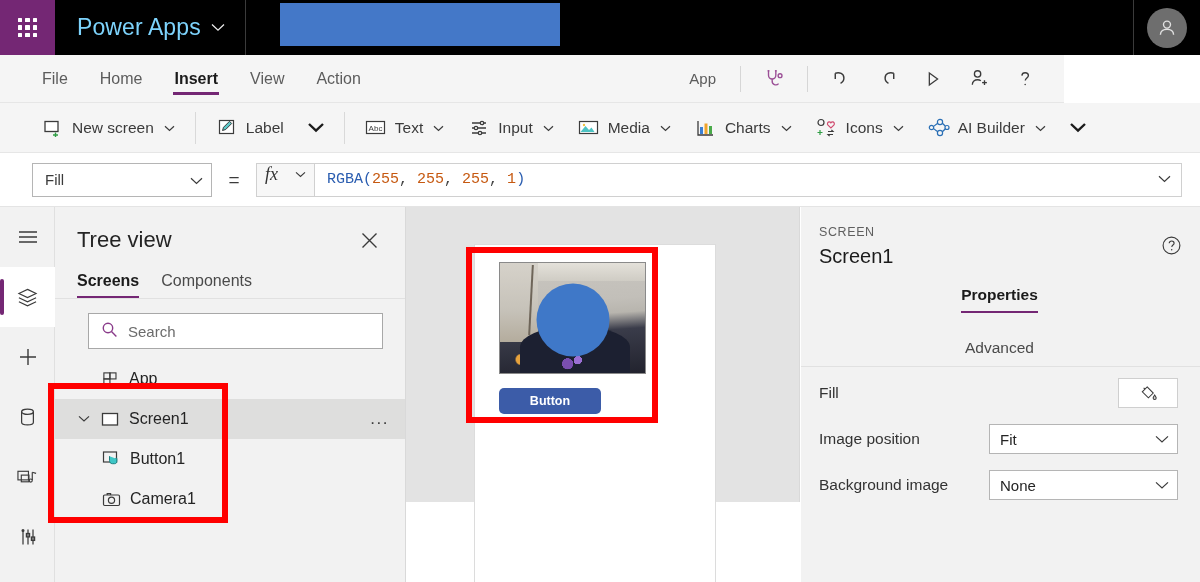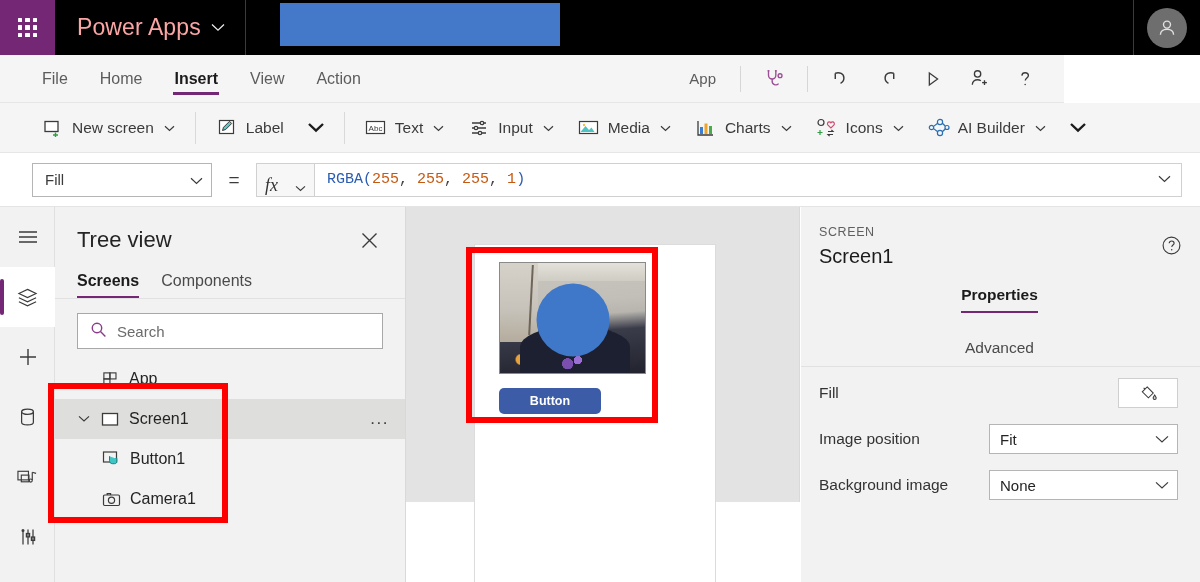--- a/index.html
+++ b/index.html
@@ -33,7 +33,7 @@
     cursor: pointer;
   }
   .brand-title {
-    color: #fca5a5; font-size: 23px; font-weight: 400; letter-spacing: 0.1px;
+    color: #7dd3fc; font-size: 23px; font-weight: 400; letter-spacing: 0.1px;
     white-space: nowrap;
   }
   .chev-w { color: #ffffff; font-size: 12px; opacity: .92; }

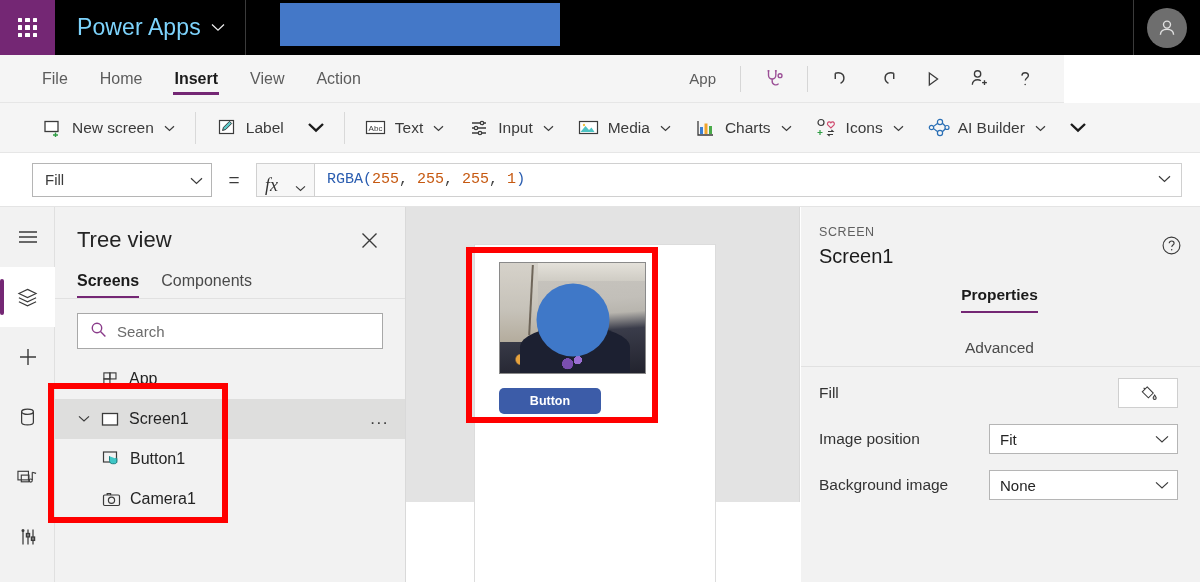--- a/index.html
+++ b/index.html
@@ -114,7 +114,7 @@
   .eq { width: 44px; text-align: center; font-size: 19px; color: #3b3b3b; }
   .fx-box {
     width: 58px; height: 34px; border: 1px solid #d0d0d0; border-right: none; background: #f7f7f7;
-    display: flex; align-items: flex-end; justify-content: center; gap: 17px; cursor: pointer;
+    display: flex; align-items: flex-start; justify-content: center; gap: 17px; cursor: pointer;
   }
   .fx-txt { font-family: "Liberation Serif", serif; font-style: italic; font-size: 18px; color: #333; }
   .formula-input {

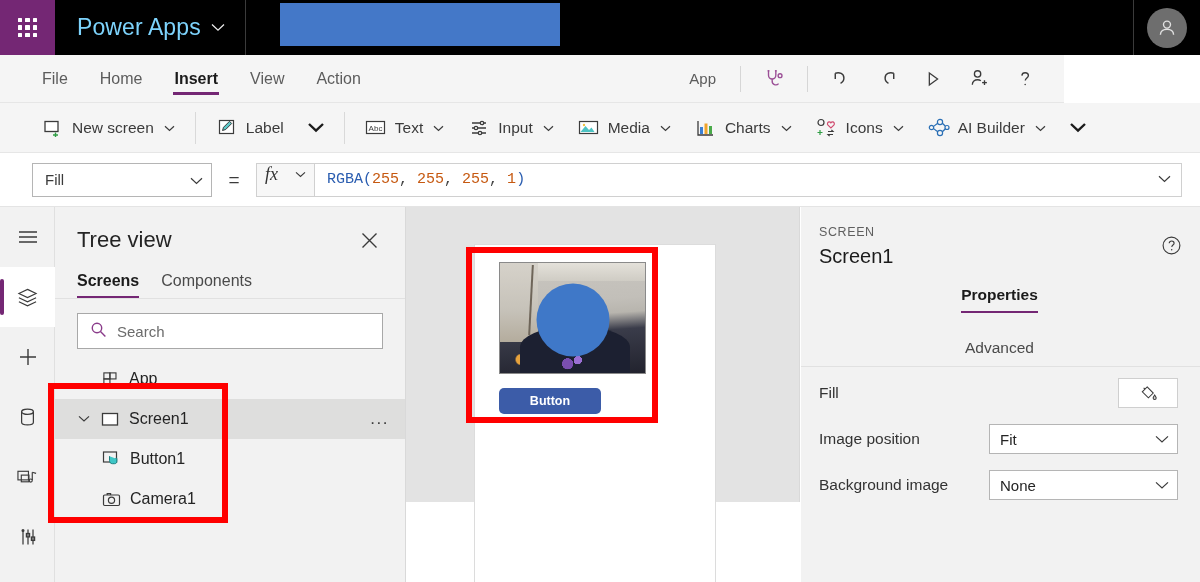--- a/index.html
+++ b/index.html
@@ -167,7 +167,7 @@
   .search-wrap { padding: 14px 22px 0 22px; }
   .search-box {
     height: 36px; border: 1px solid #a8a8a8; background: #ffffff;
-    display: flex; align-items: center; gap: 10px; padding: 0 12px; cursor: text;
+    display: flex; align-items: center; gap: 10px; padding: 0 12px; cursor: text; margin-left: 11px;
   }
   .search-ph { font-size: 15px; color: #6b6b6b; }
   .tree-list { padding-top: 10px; }

